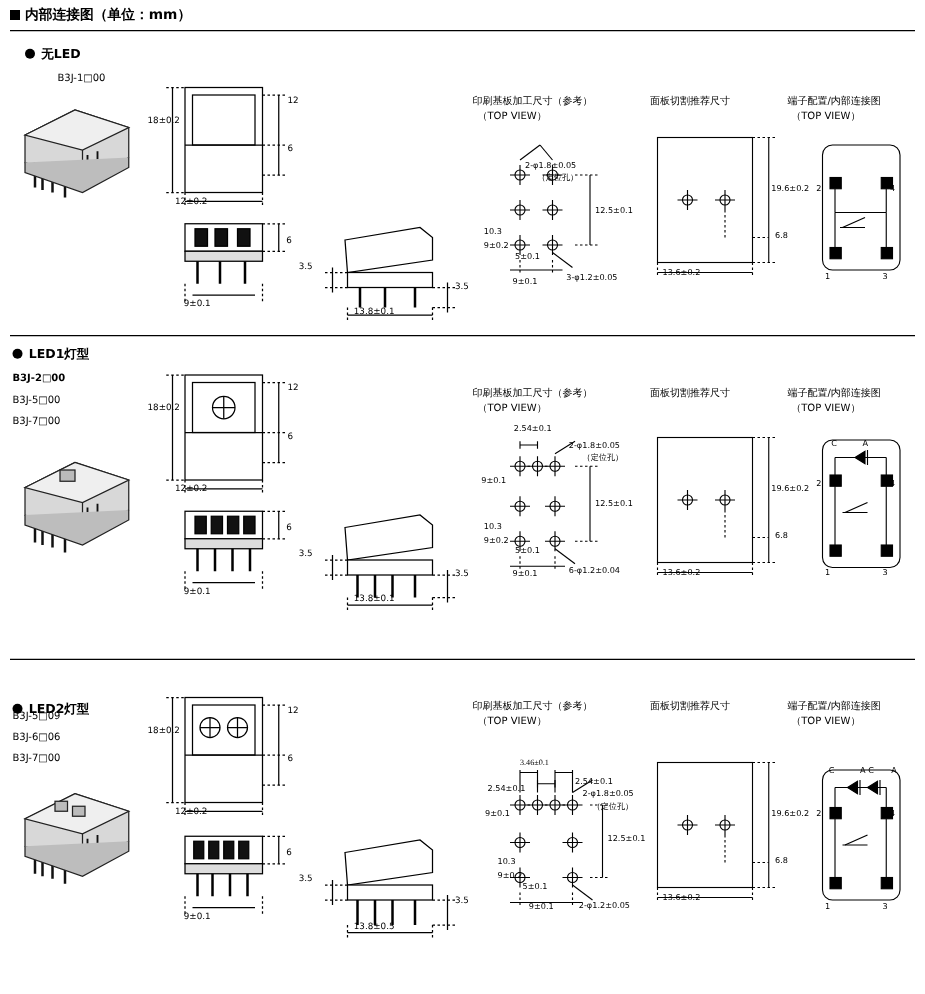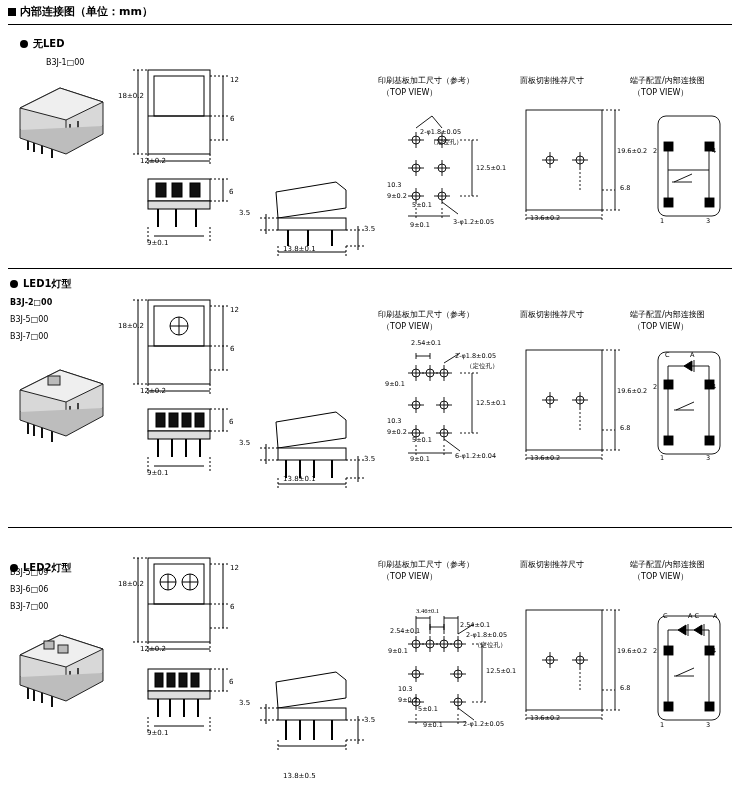--- a/index.html
+++ b/index.html
@@ -506,7 +506,7 @@
   </g>
 </svg>
 <div class="t t7" style="left:239px;top:699px;"><span>3.5</span></div>
-<div class="t t7" style="left:283px;top:772px;"><span>13.8±0.5</span></div>
+<div class="t t7" style="left:283px;top:737px;"><span>13.8±0.5</span></div>
 <div class="t t7" style="left:364px;top:716px;"><span>3.5</span></div>
 
 <svg class="abs" style="left:392px;top:610px;" width="125" height="130">

